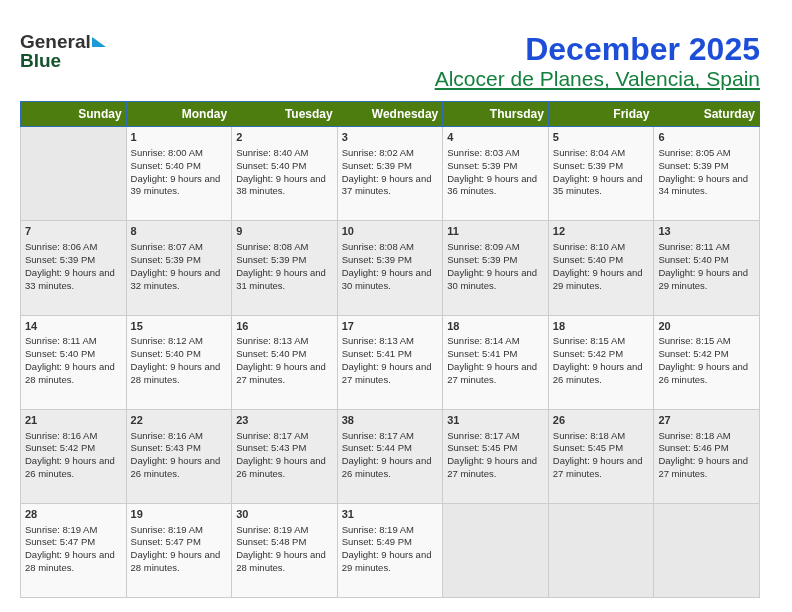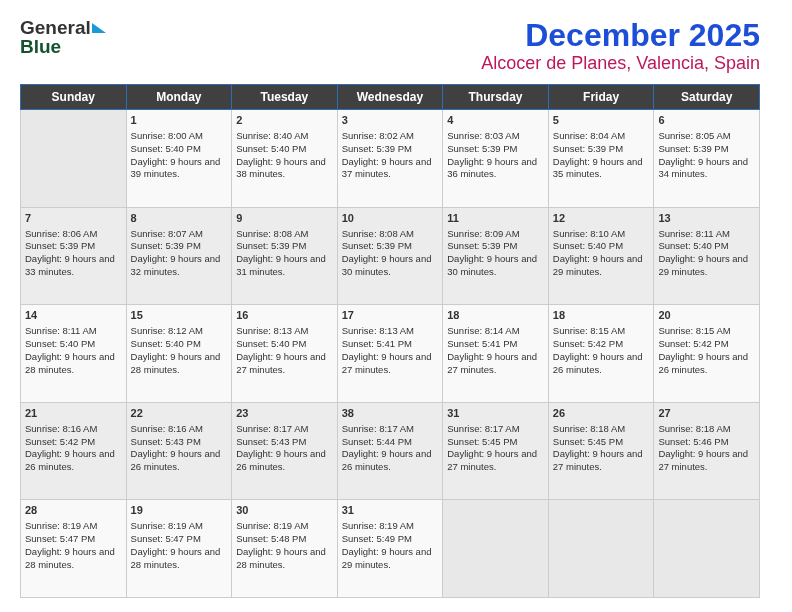--- a/index.html
+++ b/index.html
@@ -13,7 +13,7 @@
     .page {
       width: 780px;
       height: 612px;
-      padding: 18px 20px 14px 20px;
+      padding: 32px 20px 14px 20px;
       display: flex;
       flex-direction: column;
     }

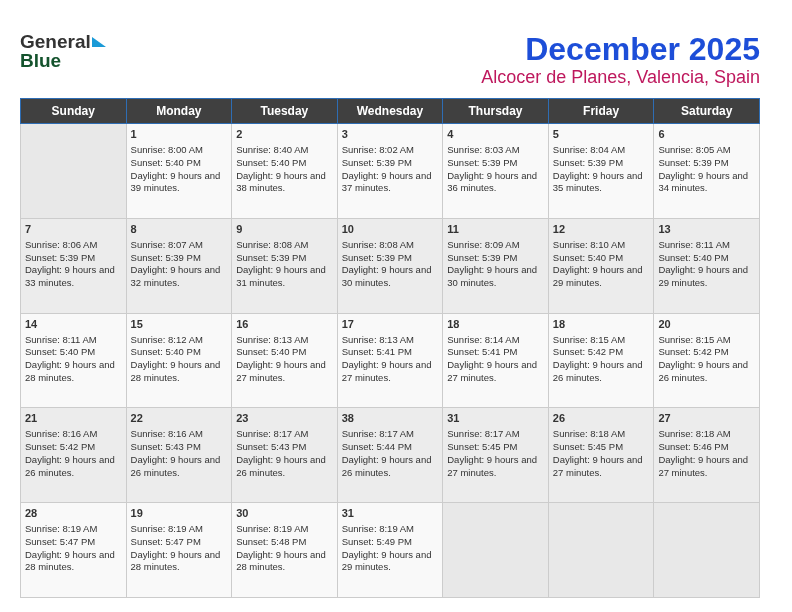--- a/index.html
+++ b/index.html
@@ -33,9 +33,10 @@
       line-height: 1.1;
     }
     .title-block h2 {
-      font-size: 18px;
+      font-size: 21px;
       font-weight: normal;
-      color: #be185d;
+      color: #15803d;
+      text-decoration: underline;
     }
     .calendar {
       flex: 1;

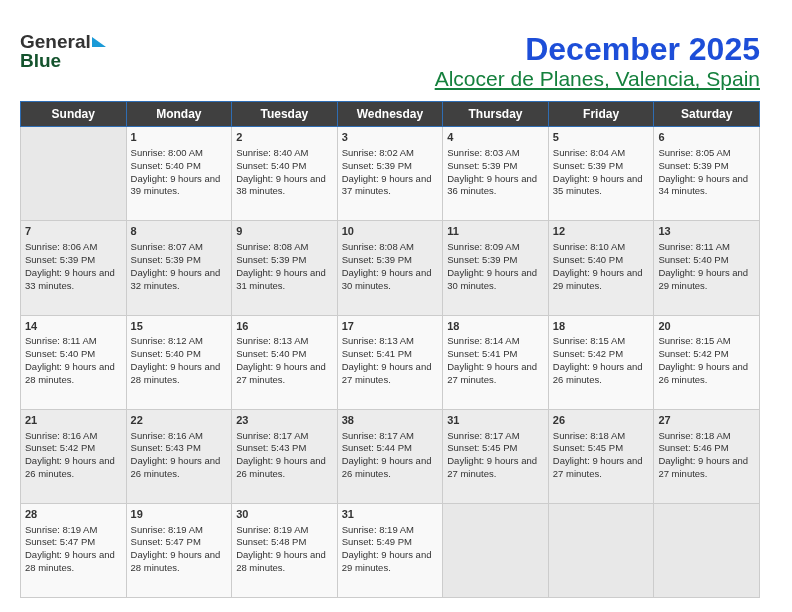--- a/index.html
+++ b/index.html
@@ -46,12 +46,12 @@
       table-layout: fixed;
     }
     .calendar thead tr th {
-      background: #404040;
+      background: #4d7c0f;
       color: #fff;
       font-size: 12px;
       font-weight: bold;
       padding: 5px 4px;
-      text-align: center;
+      text-align: right;
       border: 1px solid #2e6db4;
     }
     .calendar tbody tr td {

